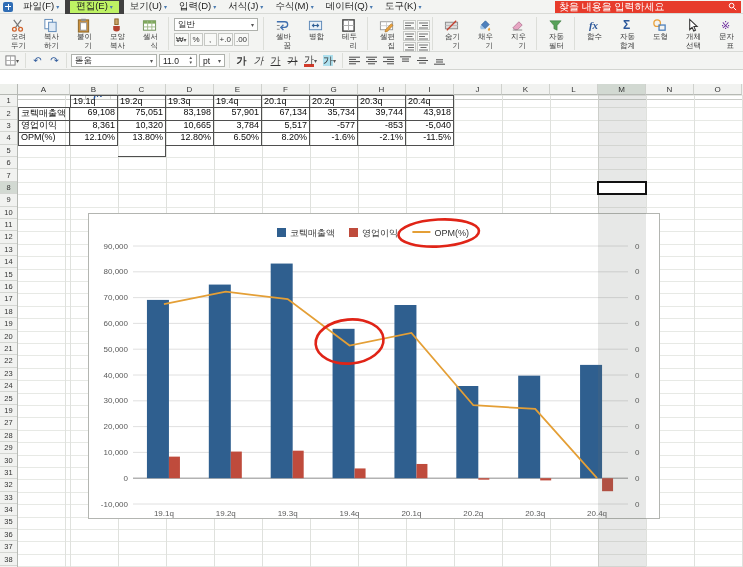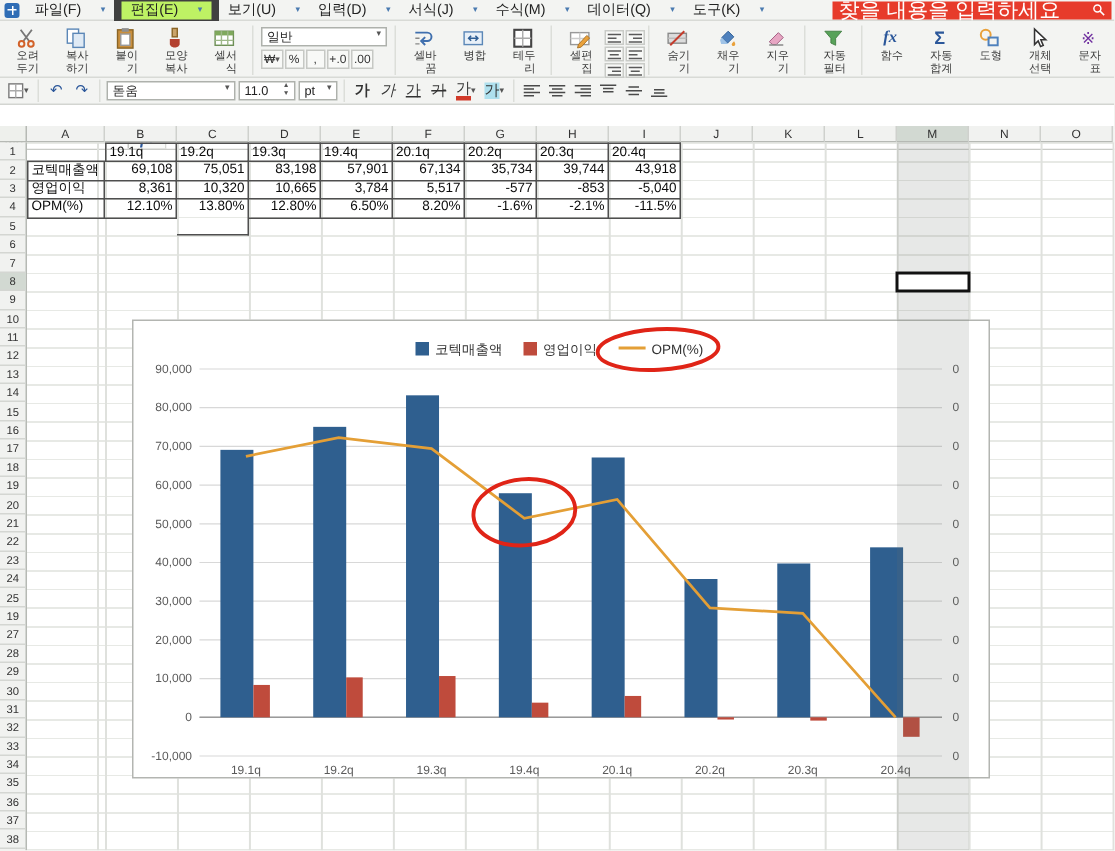--- a/index.html
+++ b/index.html
@@ -13,7 +13,7 @@
   .appicon{width:10px;height:10px;border-radius:2px;background:#2f6db5;margin-right:4px;position:relative;flex:none;}
   .appicon::after{content:"";position:absolute;inset:2px;
      background:linear-gradient(#fff 0 0) center/6px 1px no-repeat,linear-gradient(#fff 0 0) center/1px 6px no-repeat;}
-  .menu-item{display:flex;align-items:center;gap:13px;padding:0 6px;height:13px;}
+  .menu-item{display:flex;align-items:center;gap:2px;padding:0 6px;height:13px;}
   .menu-item.active{background:#bef264;border:5px solid #404040;height:12px;}
   .marr{font-size:6px;color:#4a7ab0;}
   .searchbox{margin-left:auto;margin-right:2px;width:186px;height:12px;background:#e73b2b;

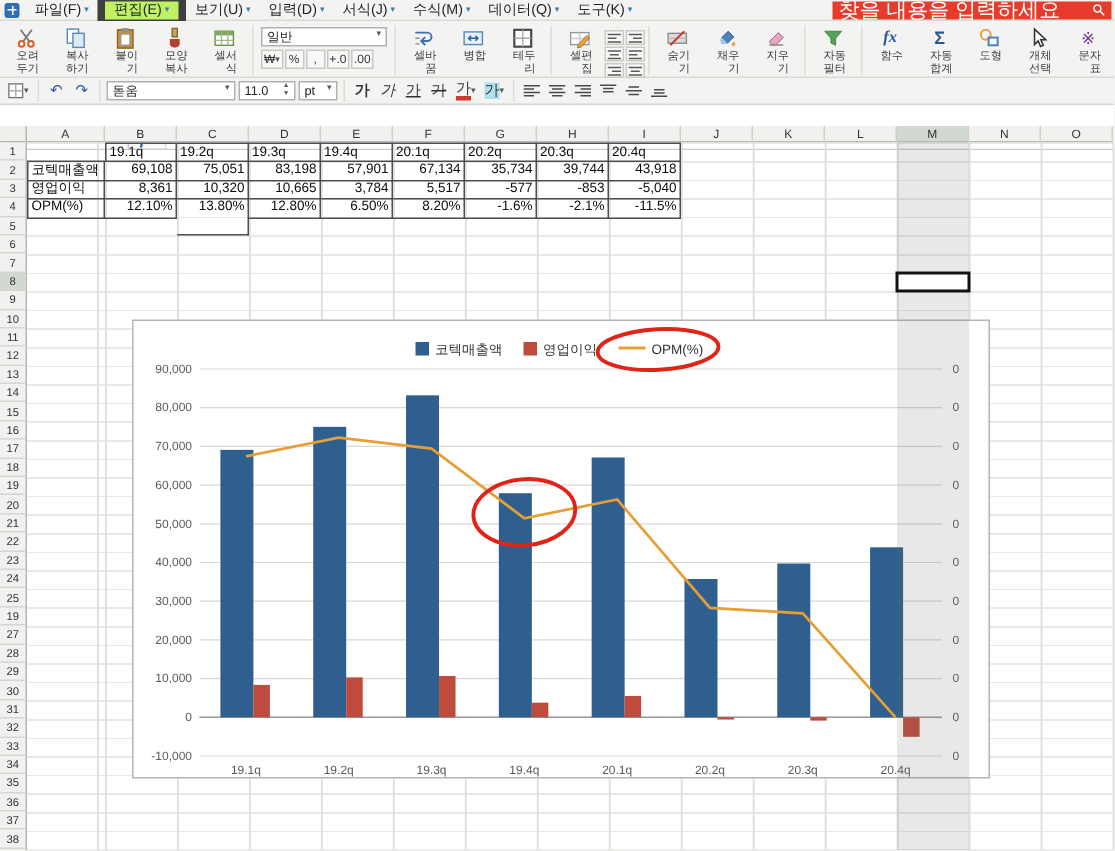--- a/index.html
+++ b/index.html
@@ -17,7 +17,7 @@
   .menu-item.active{background:#bef264;border:5px solid #404040;height:12px;}
   .marr{font-size:6px;color:#4a7ab0;}
   .searchbox{margin-left:auto;margin-right:2px;width:186px;height:12px;background:#e73b2b;
-             display:flex;align-items:center;color:#fff;font-size:14px;padding:0 4px;gap:4px;box-sizing:border-box;}
+             display:flex;align-items:center;color:#fff;font-size:10px;padding:0 4px;gap:4px;box-sizing:border-box;}
   .sb-text{flex:1;white-space:nowrap;overflow:hidden;}
 
   

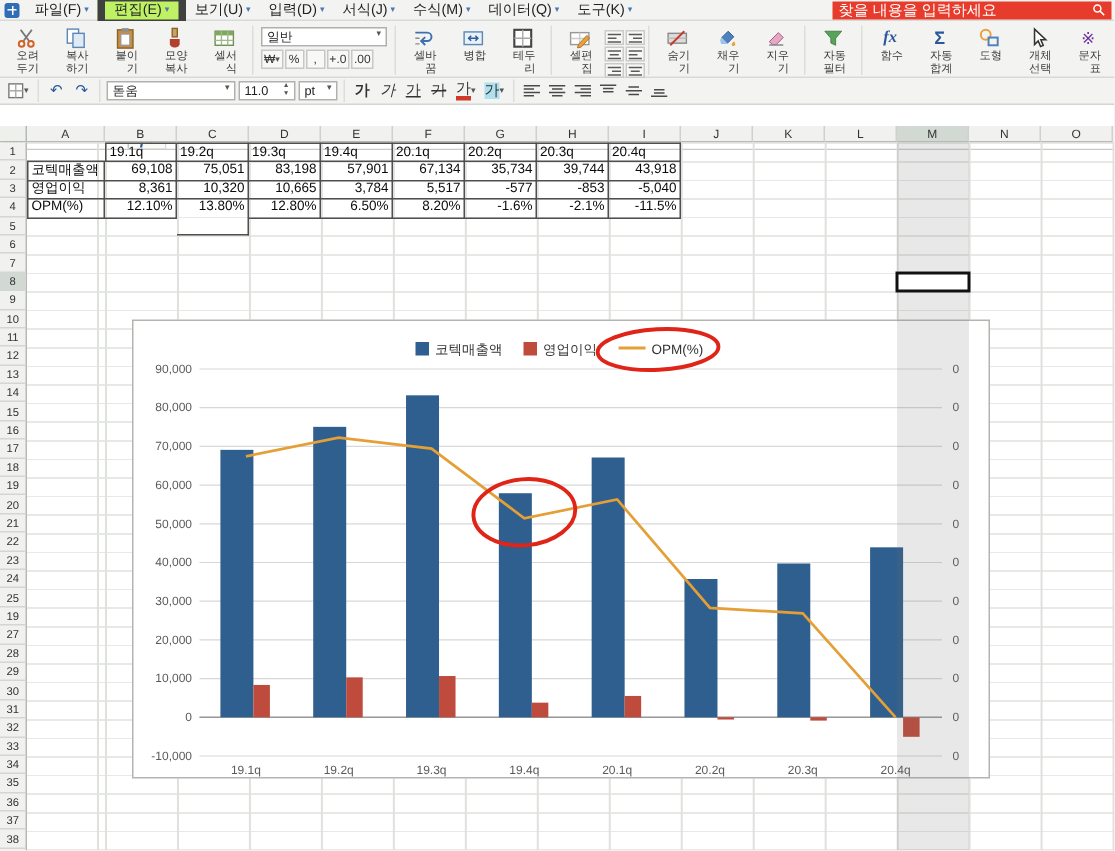--- a/index.html
+++ b/index.html
@@ -28,7 +28,7 @@
   .tb .lb{font-size:7.5px;line-height:8.5px;color:#3a3a3a;text-align:right;width:17px;word-break:break-all;}
   .vsep{width:1px;align-self:stretch;background:#dcded9;margin:1px 2px;flex:none;}
   .numgrp{display:flex;flex-direction:column;gap:2px;padding:2px 3px 0;width:84px;flex:none;}
-  .combo{height:13px;background:#fff;border:1px solid #aeb1ac;display:flex;
+  .combo{height:13px;background:#fff;border:1px solid #aeb1ac;display:flex;align-items:center;
          font-size:8.5px;padding:0 3px;color:#222;box-sizing:border-box;}
   .combo .sp{flex:1;white-space:nowrap;overflow:hidden;}
   .arr{font-size:6px;color:#555;}

